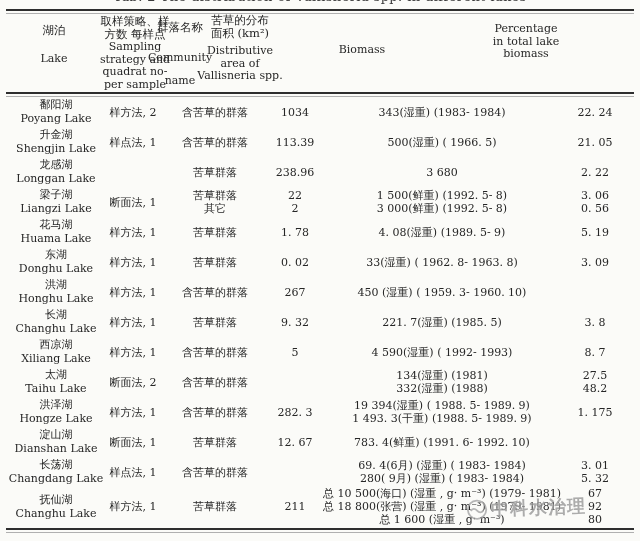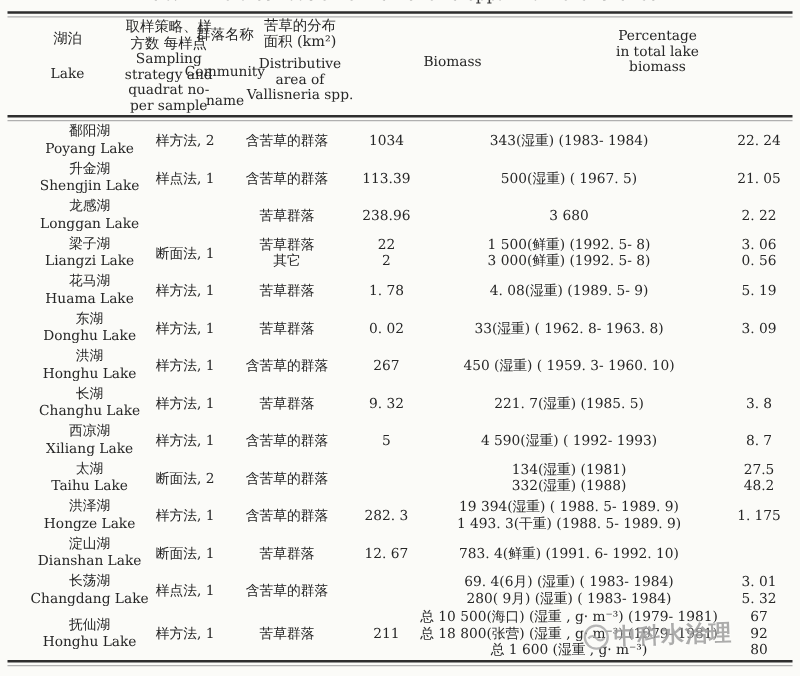--- a/index.html
+++ b/index.html
@@ -35,7 +35,7 @@
   .it{}
   
   .tbody{position:absolute;top:97px;left:0;width:640px;}
-  .trow{display:flex;align-items:center;min-height:30px;padding-left:24px;}
+  .trow{display:flex;align-items:center;min-height:30px;padding-left:8px;}
   .cell{text-align:center;font-size:11px;line-height:13px;white-space:pre-line;}
   .c-lake{width:96px;line-height:14px;}
   .c-samp{width:58px;}

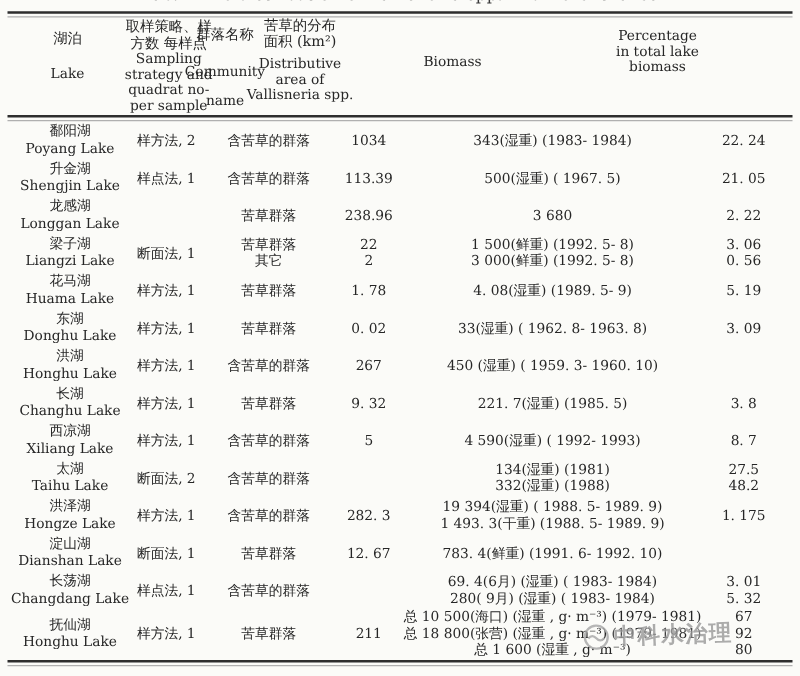--- a/index.html
+++ b/index.html
@@ -117,7 +117,7 @@
         <div class="cell c-samp">样点法, 1</div>
         <div class="cell c-comm">含苦草的群落</div>
         <div class="cell c-area">113.39</div>
-        <div class="cell c-bio">500(湿重) ( 1967. 5)</div>
+        <div class="cell c-bio">500(湿重) ( 1966. 5)</div>
         <div class="cell c-pct">21. 05</div>
       </div>
       <div class="trow">

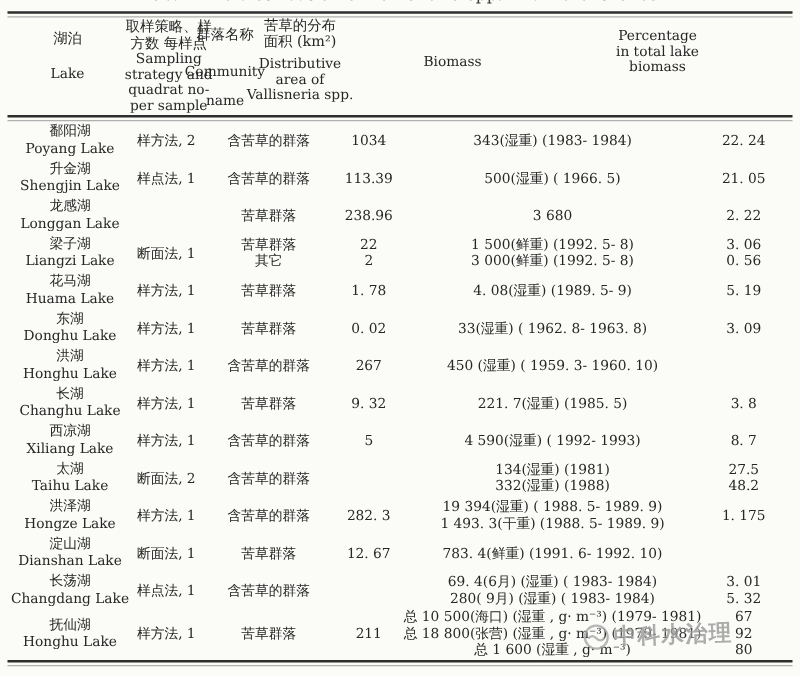--- a/index.html
+++ b/index.html
@@ -230,7 +230,7 @@
       </div>
       <div class="trow">
         <div class="cell c-lake">抚仙湖
-Honghu Lake</div>
+Changhu Lake</div>
         <div class="cell c-samp">样方法, 1</div>
         <div class="cell c-comm">苦草群落</div>
         <div class="cell c-area">211</div>

